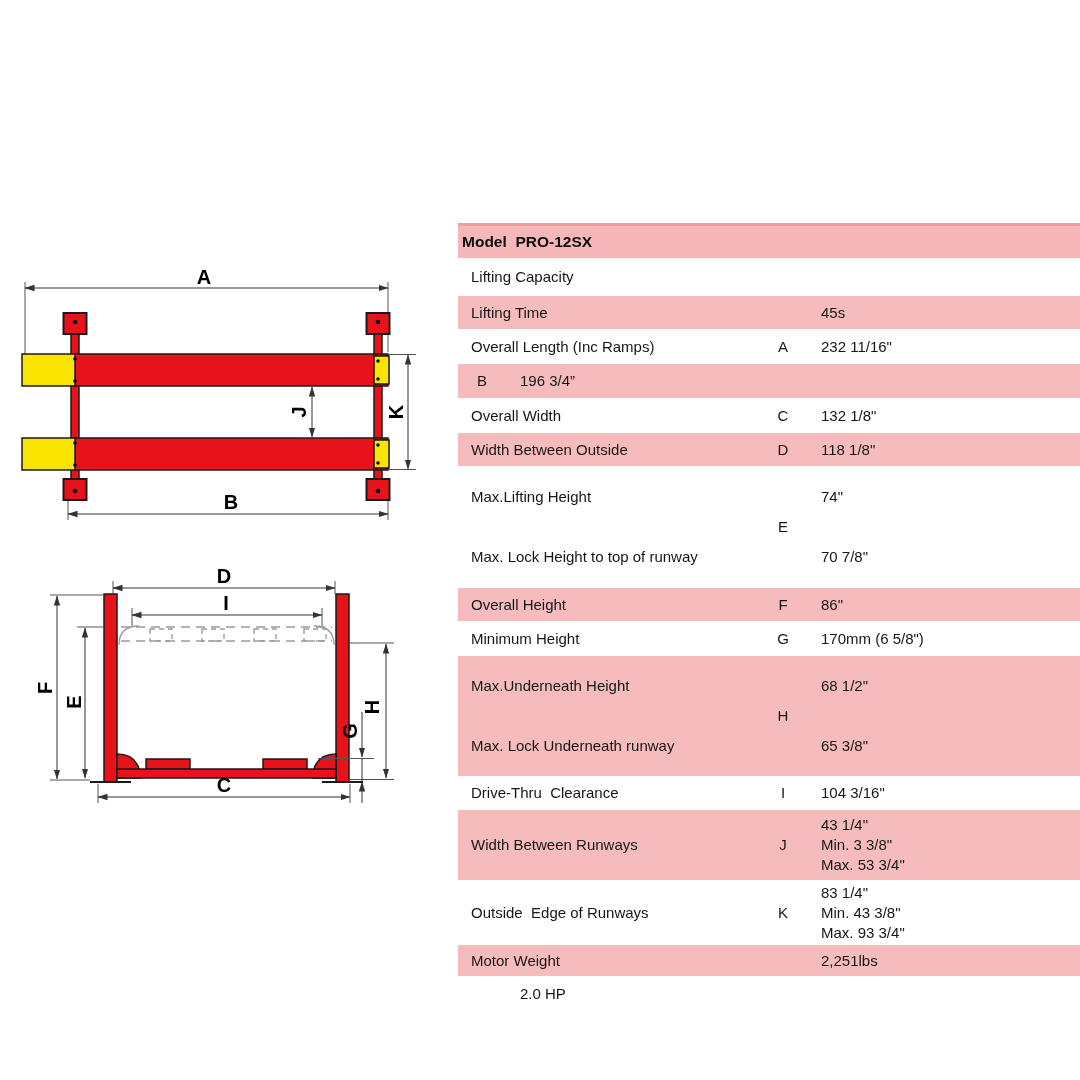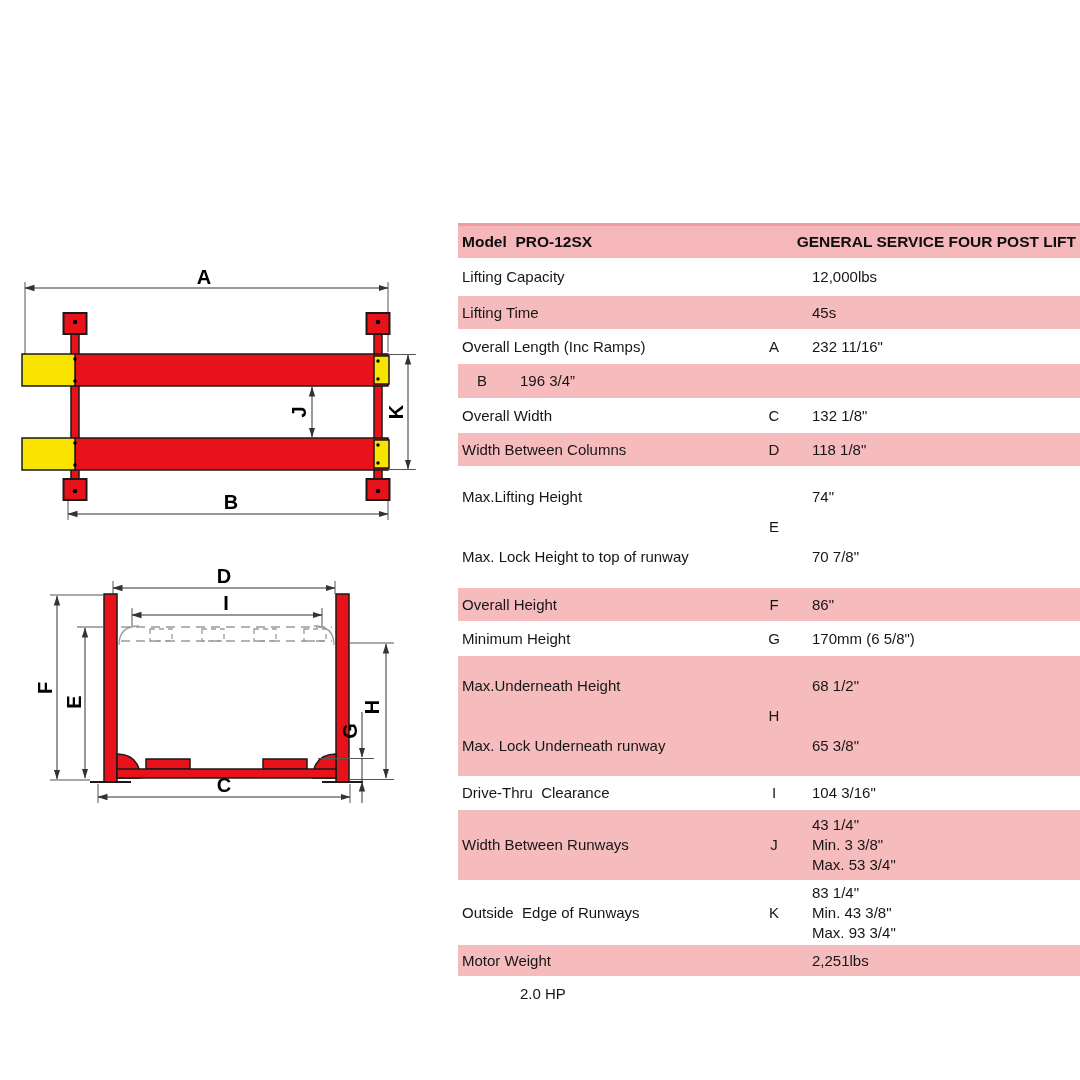--- a/index.html
+++ b/index.html
@@ -156,7 +156,6 @@
   <div class="spec-table">
     <div class="hdr">
       <span>Model&nbsp; PRO-12SX</span>
-      <span>GENERAL SERVICE FOUR POST LIFT</span>
     </div>
 
     <div class="row" style="min-height:37px">

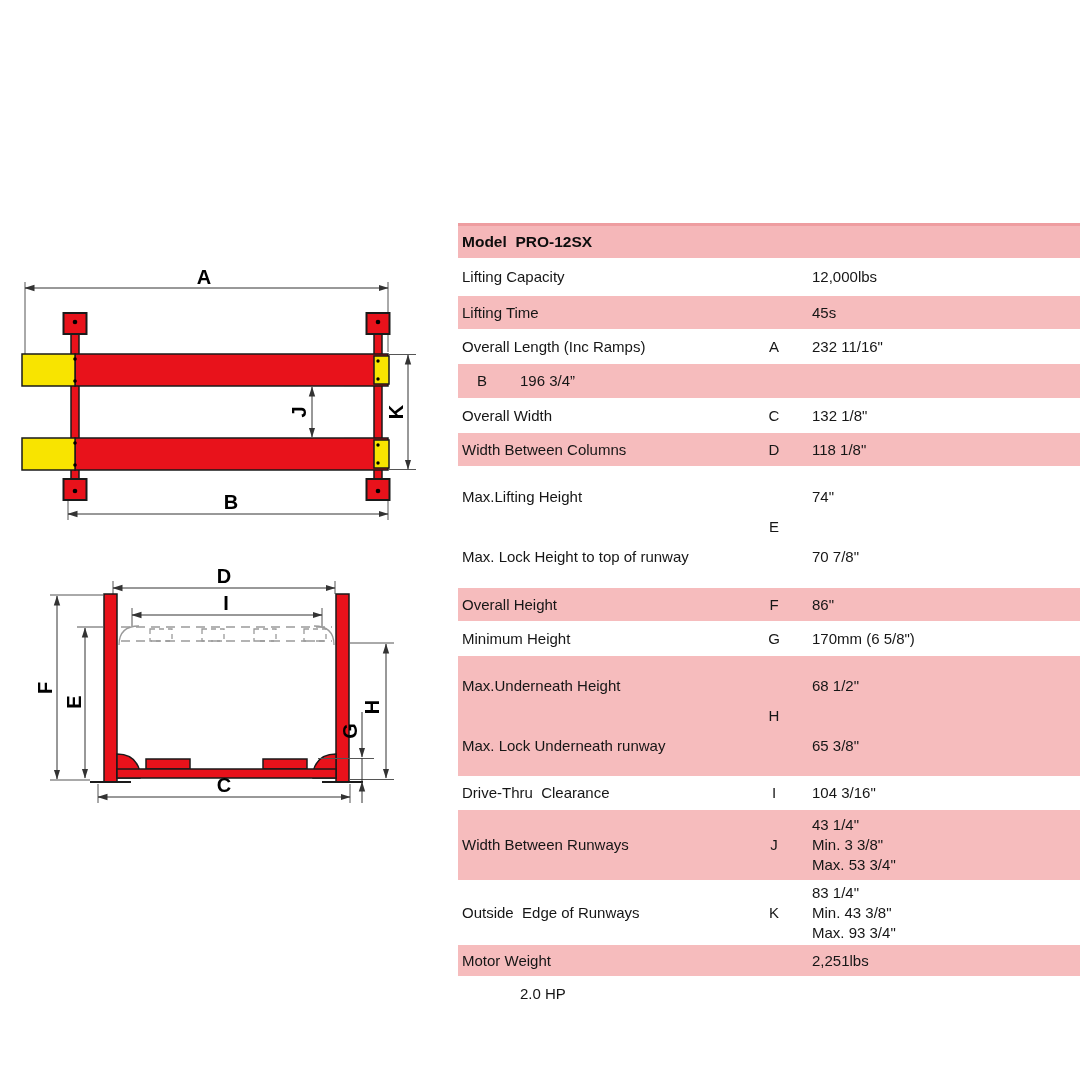--- a/index.html
+++ b/index.html
@@ -12,7 +12,7 @@
        padding:0 4px;font-weight:bold;font-size:15.5px;color:#0d0d0d;}
   .row{display:flex;align-items:center;font-size:15px;line-height:20px;padding-left:4px;}
   .row.pink{background:#f6bcbd;border-top:1px solid #fff;border-bottom:1px solid #fff;}
-  .c-label{width:292px;}
+  .c-label{width:292px;margin-left:9px;}
   .c-letter{width:40px;text-align:center;}
   .c-value{flex:1;padding-left:18px;}
   .row-double .c-label > div,.row-double .c-value > div{padding:20px 0;}

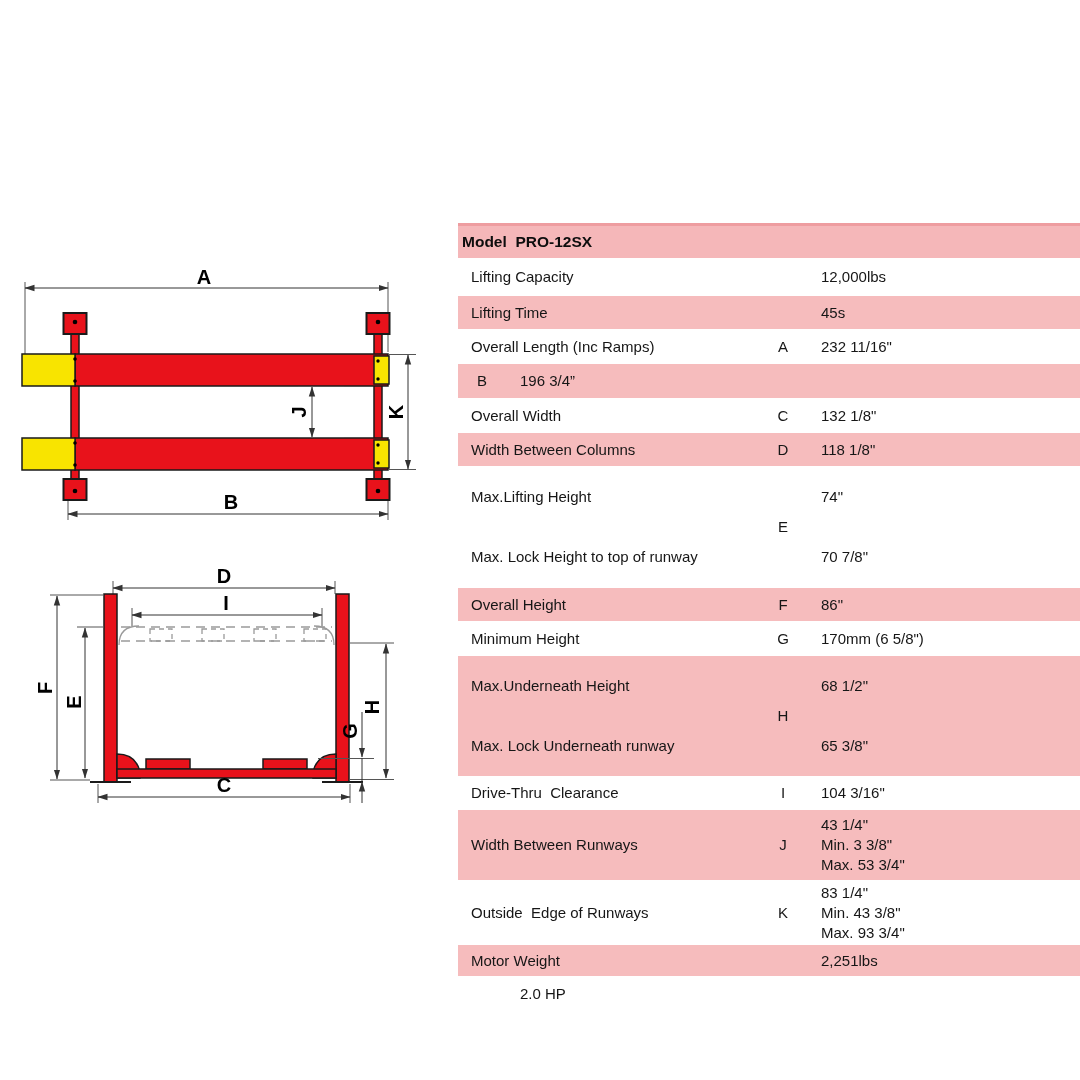--- a/index.html
+++ b/index.html
@@ -163,9 +163,6 @@
           <div>Lifting Capacity</div>
         </div>
       <div class="c-letter"></div>
-      <div class="c-value">
-          <div>12,000lbs</div>
-        </div>
     </div>
 
     <div class="row pink" style="min-height:33px">

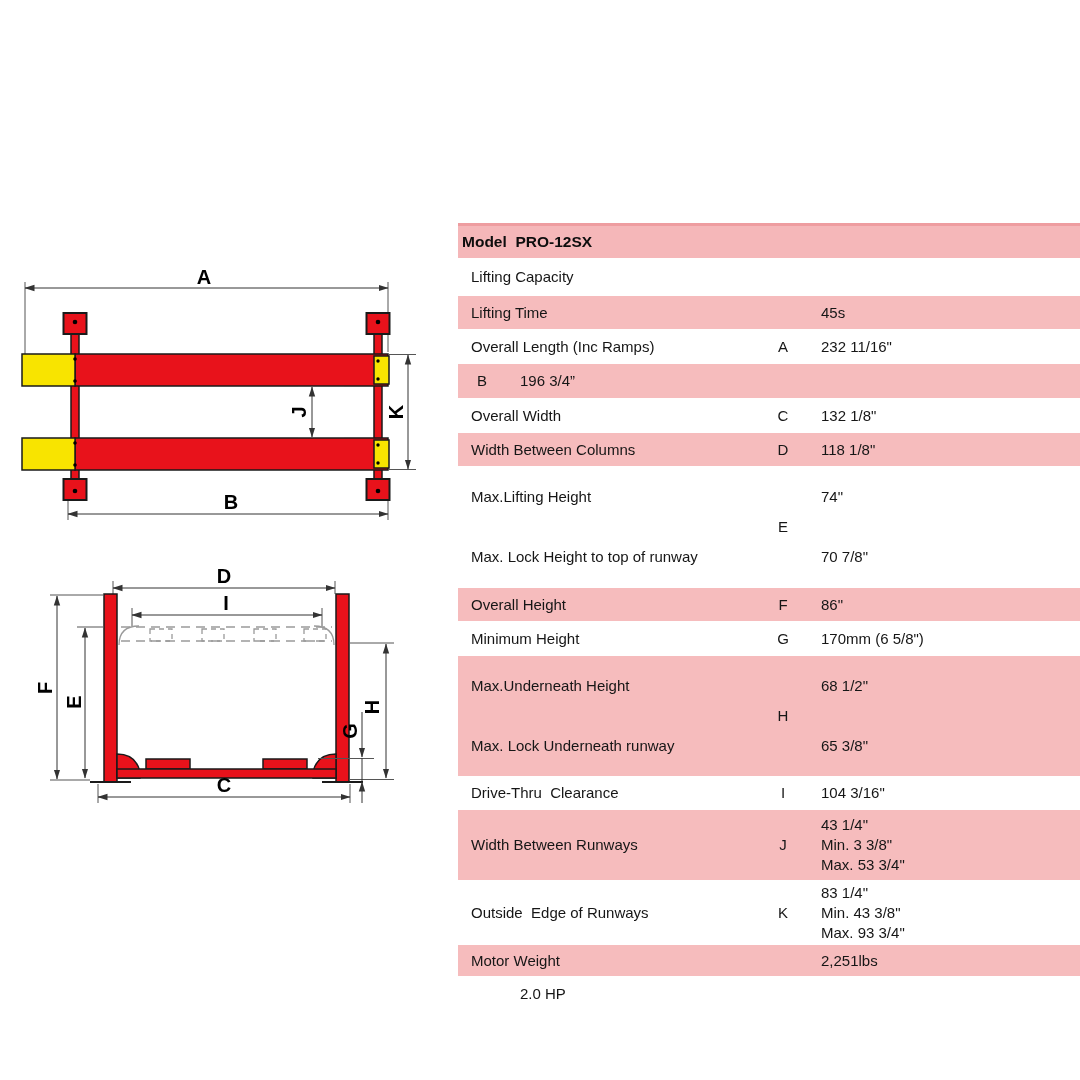--- a/index.html
+++ b/index.html
@@ -204,7 +204,7 @@
 
     <div class="row pink" style="min-height:33px">
       <div class="c-label">
-          <div>Width Between Columns</div>
+          <div>Width Between Outside</div>
         </div>
       <div class="c-letter">D</div>
       <div class="c-value">

